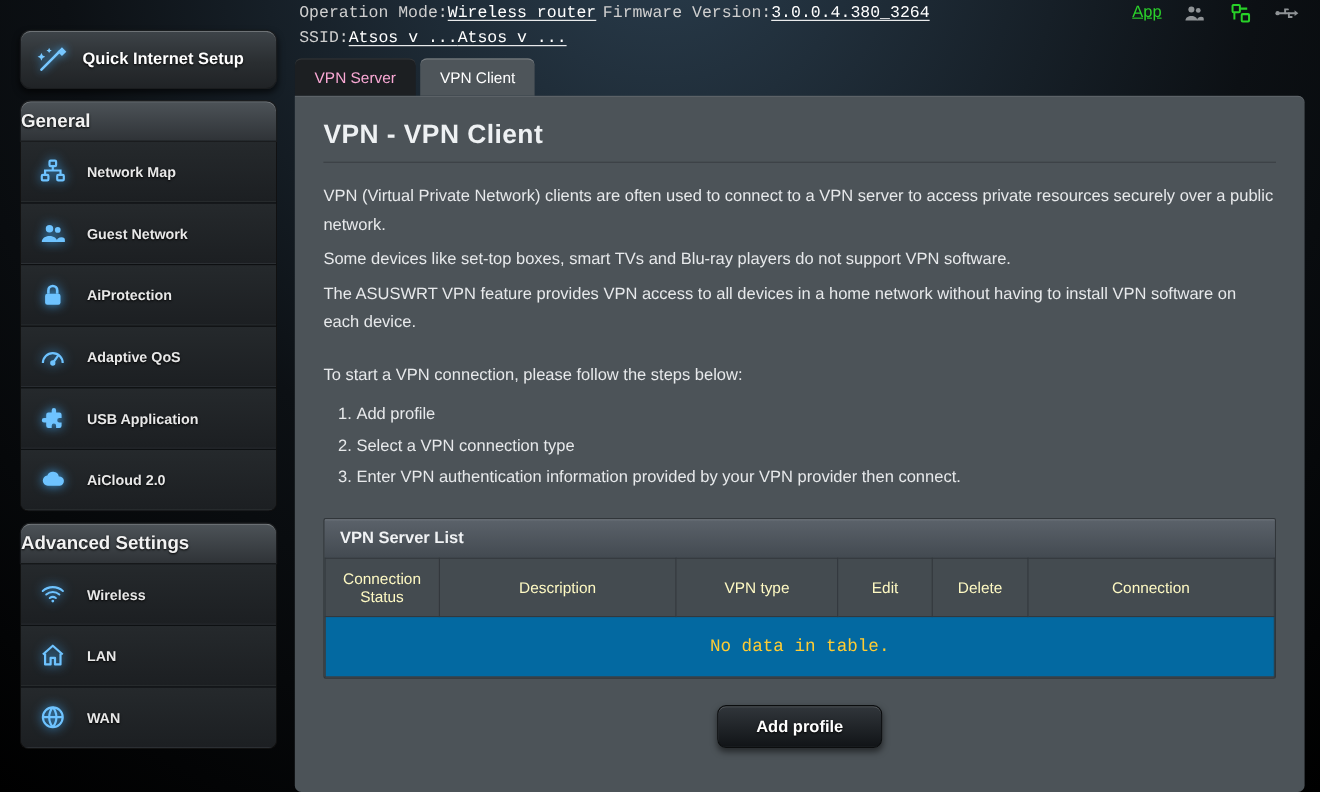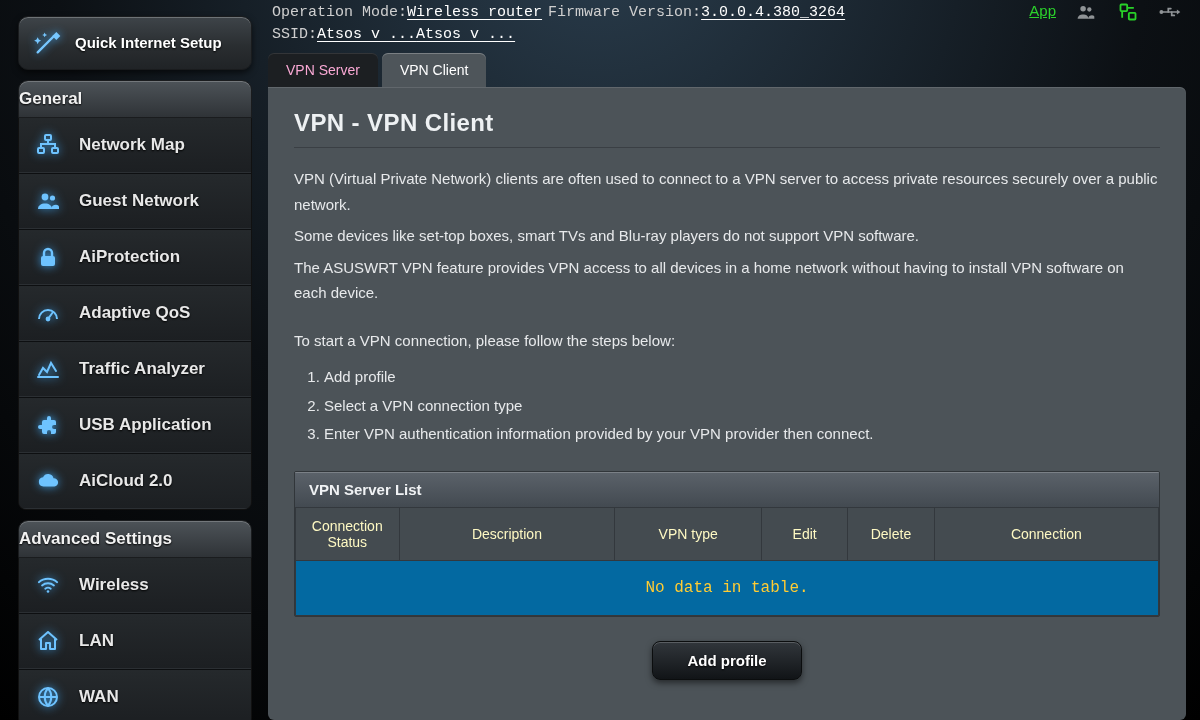--- a/index.html
+++ b/index.html
@@ -8,7 +8,7 @@
 
 
 .page{width:1200px;height:720px;background:radial-gradient(circle at 50% -10%,#2a3d4d 0%,#0c1014 55%,#000 100%);display:flex;overflow:hidden}
-.sidebar{width:262px;flex:0 0 262px;padding:16px 10px 0 18px;display:flex;flex-direction:column;gap:10px;overflow:hidden}
+.sidebar{width:262px;flex:0 0 262px;padding:27px 10px 0 18px;display:flex;flex-direction:column;gap:10px;overflow:hidden}
 .main{flex:1;display:flex;flex-direction:column;padding:2px 14px 0 6px;min-width:0}
 
 

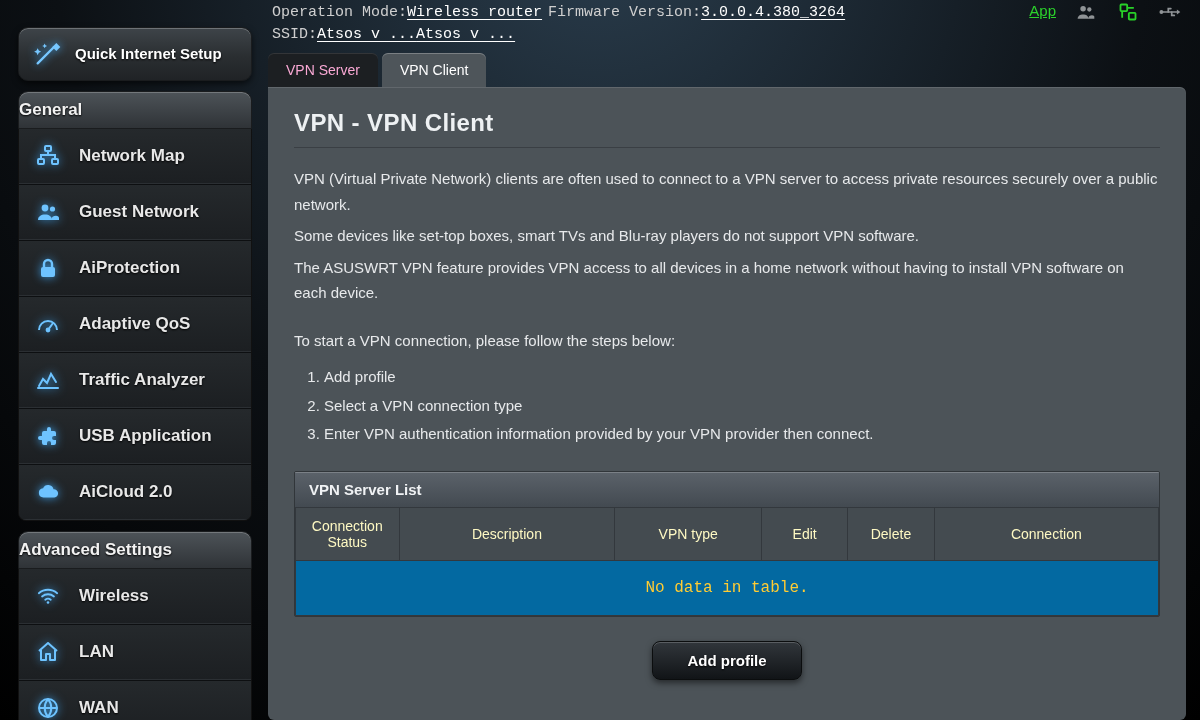--- a/index.html
+++ b/index.html
@@ -20,7 +20,7 @@
 
 .sec-head{border-radius:10px 10px 0 0;background:linear-gradient(#4d5358,#2f3337);border:1px solid #1a1c1e;box-shadow:inset 0 1px 0 rgba(255,255,255,.22);padding:8px 0;text-align:left;font-weight:700;font-size:17px;color:#f2f2f2;text-shadow:0 1px 2px #000}
 .menu{display:flex;flex-direction:column;border:1px solid #111;border-top:none;border-radius:0 0 8px 8px;background:#1a1d20;overflow:hidden}
-.menu-item{display:flex;align-items:center;gap:16px;padding:13px 14px;color:#e8e8e8;font-weight:700;font-size:17px;border-top:1px solid #0d0f11;border-bottom:1px solid #2b2f33;cursor:pointer;background:linear-gradient(#25292c,#1c1f22)}
+.menu-item{display:flex;align-items:center;gap:16px;padding:13px 14px;color:#e8e8e8;font-weight:700;font-size:13px;border-top:1px solid #0d0f11;border-bottom:1px solid #2b2f33;cursor:pointer;background:linear-gradient(#25292c,#1c1f22)}
 .menu-item:first-child{border-top:none}
 .menu-item .ico{width:30px;height:28px;display:flex;align-items:center;justify-content:center;color:#6ec3ff;filter:drop-shadow(0 0 5px rgba(63,169,245,.9))}
 .menu-item span.lbl{text-shadow:0 1px 2px #000}

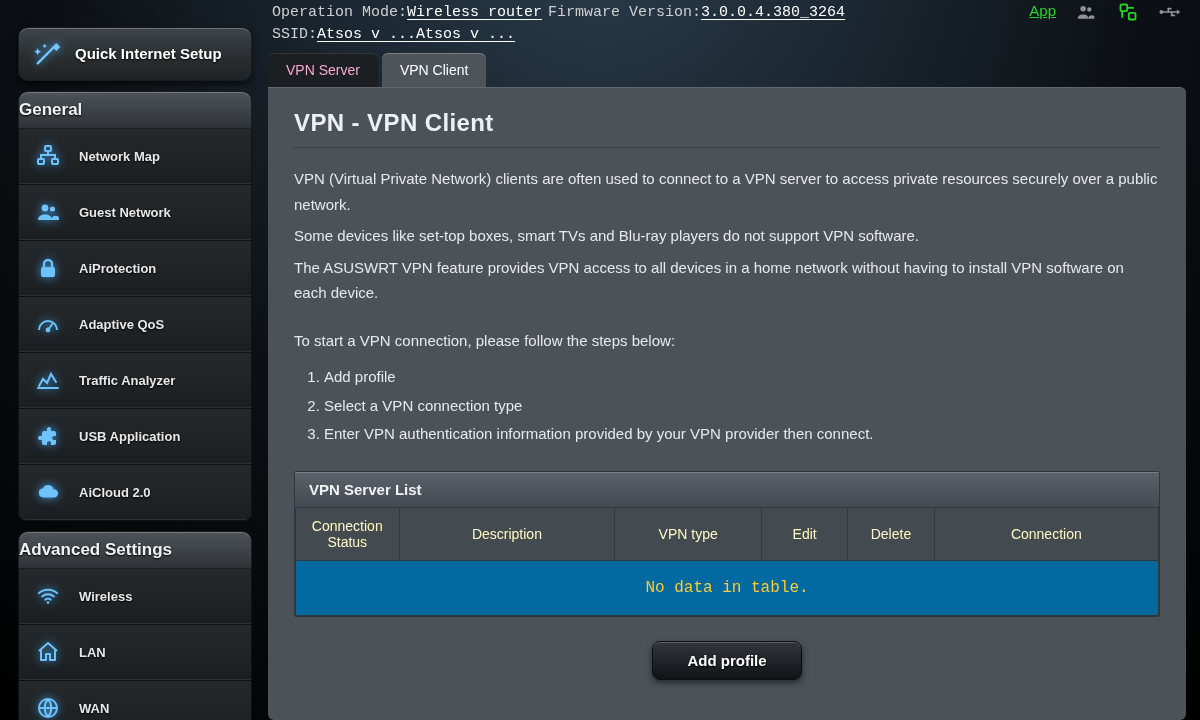--- a/index.html
+++ b/index.html
@@ -122,15 +122,6 @@
               </svg>
             </span>
           <span class="lbl">Adaptive QoS</span>
-        </div>
-        <div class="menu-item">
-          <span class="ico">
-              <svg width="26" height="24" viewBox="0 0 24 24" fill="none" stroke="currentColor" stroke-width="2" stroke-linecap="round">
-                <path d="M3 18l4-7 4 4 4-9 5 8"></path>
-                <path d="M2 20h20"></path>
-              </svg>
-            </span>
-          <span class="lbl">Traffic Analyzer</span>
         </div>
         <div class="menu-item">
           <span class="ico">

